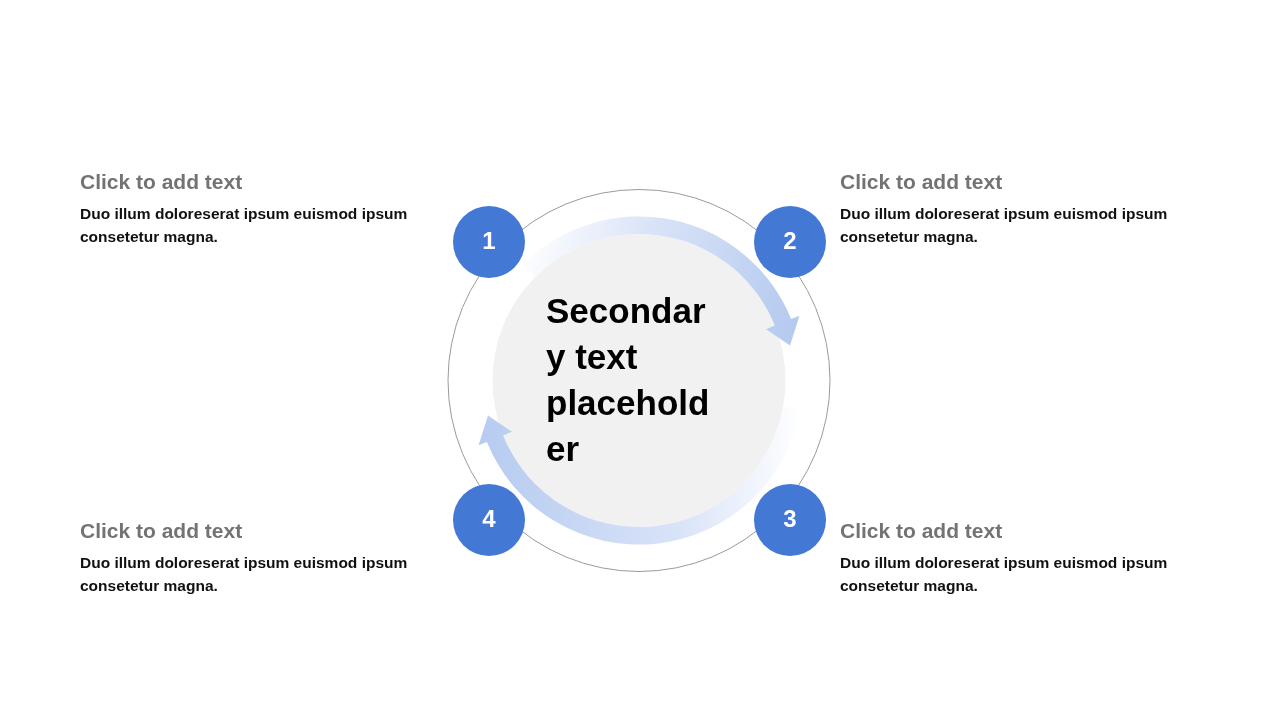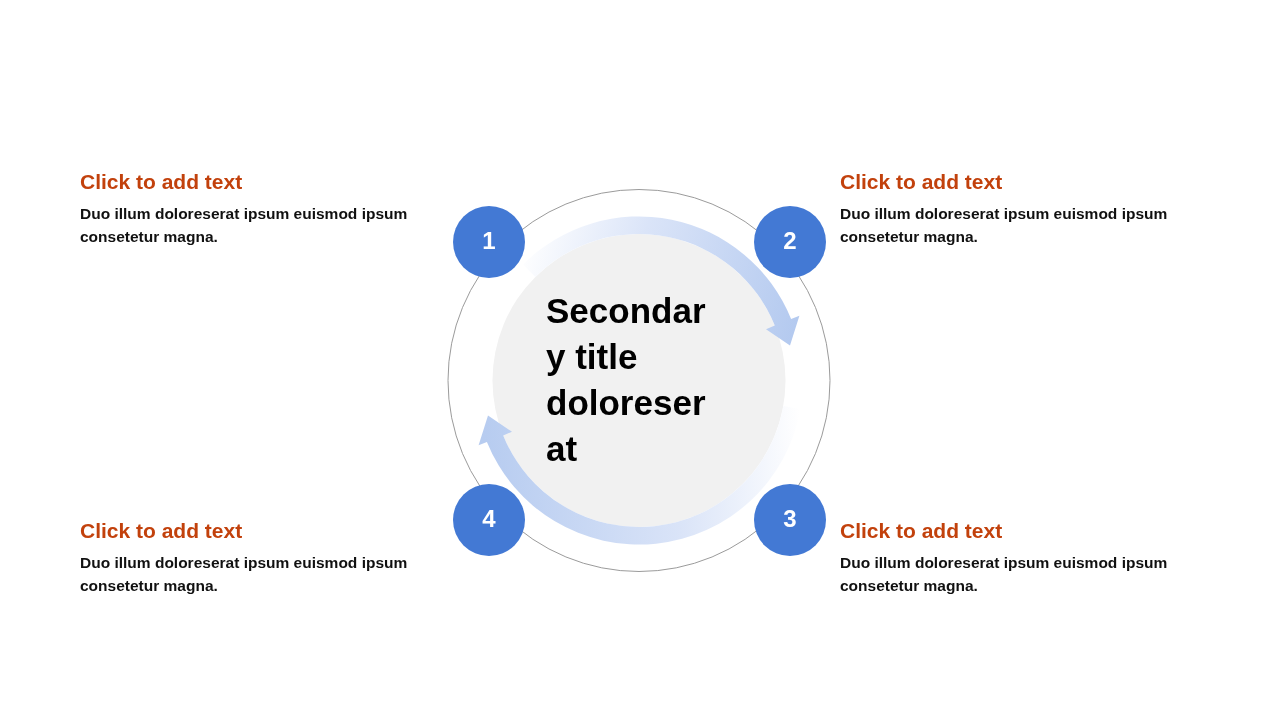--- a/index.html
+++ b/index.html
@@ -70,7 +70,7 @@
     font-size: 21px;
     line-height: 25px;
     font-weight: bold;
-    color: #c2410c;
+    color: #737373;
     cursor: text;
   }
   .text-block p {

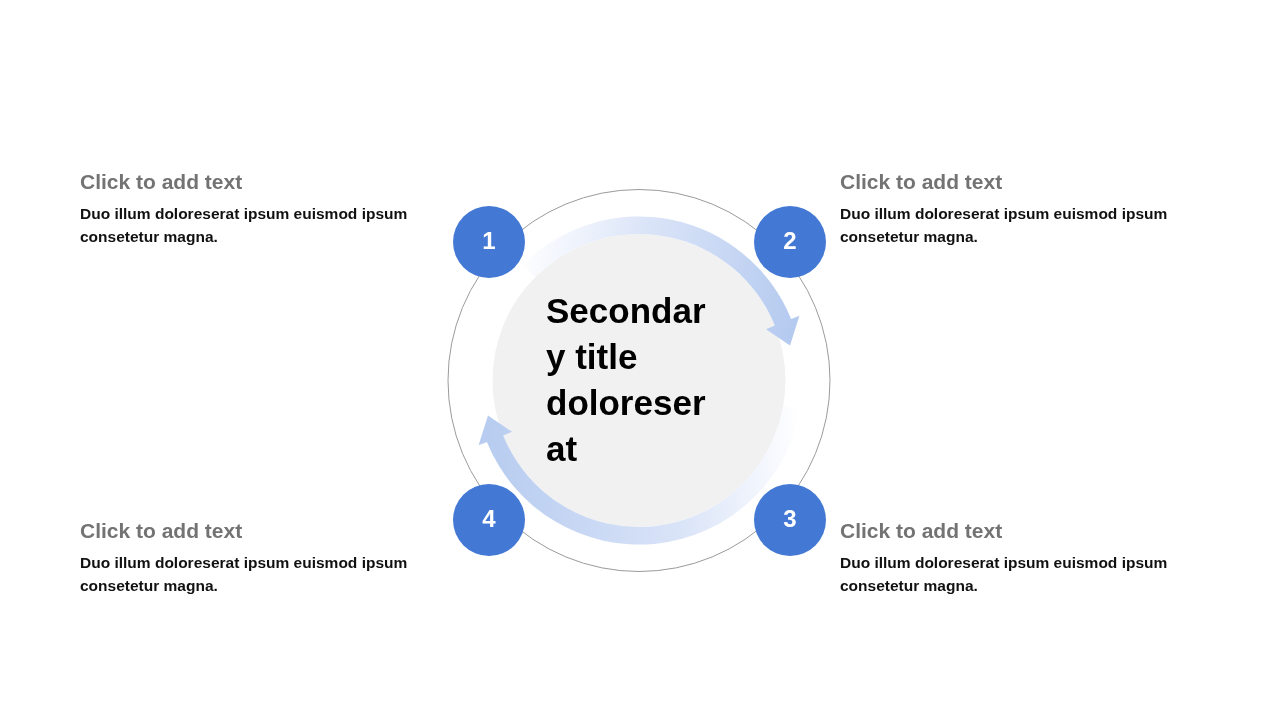--- a/index.html
+++ b/index.html
@@ -110,7 +110,7 @@
     <path d="M800.5 409.0 A164 164 0 0 1 486.9 441.9 L478.6 445.3 L488.0 415.4 L512.0 431.8 L503.2 435.4 A146.5 146.5 0 0 0 783.3 405.9 Z" fill="url(#gBottom)"></path>
   </svg>
 
-  <div class="center-title">Secondary title doloreserat</div>
+  <div class="center-title">Secondary text placeholder</div>
 
   <div class="step-circle pos-1">
     <span class="num">1</span>

